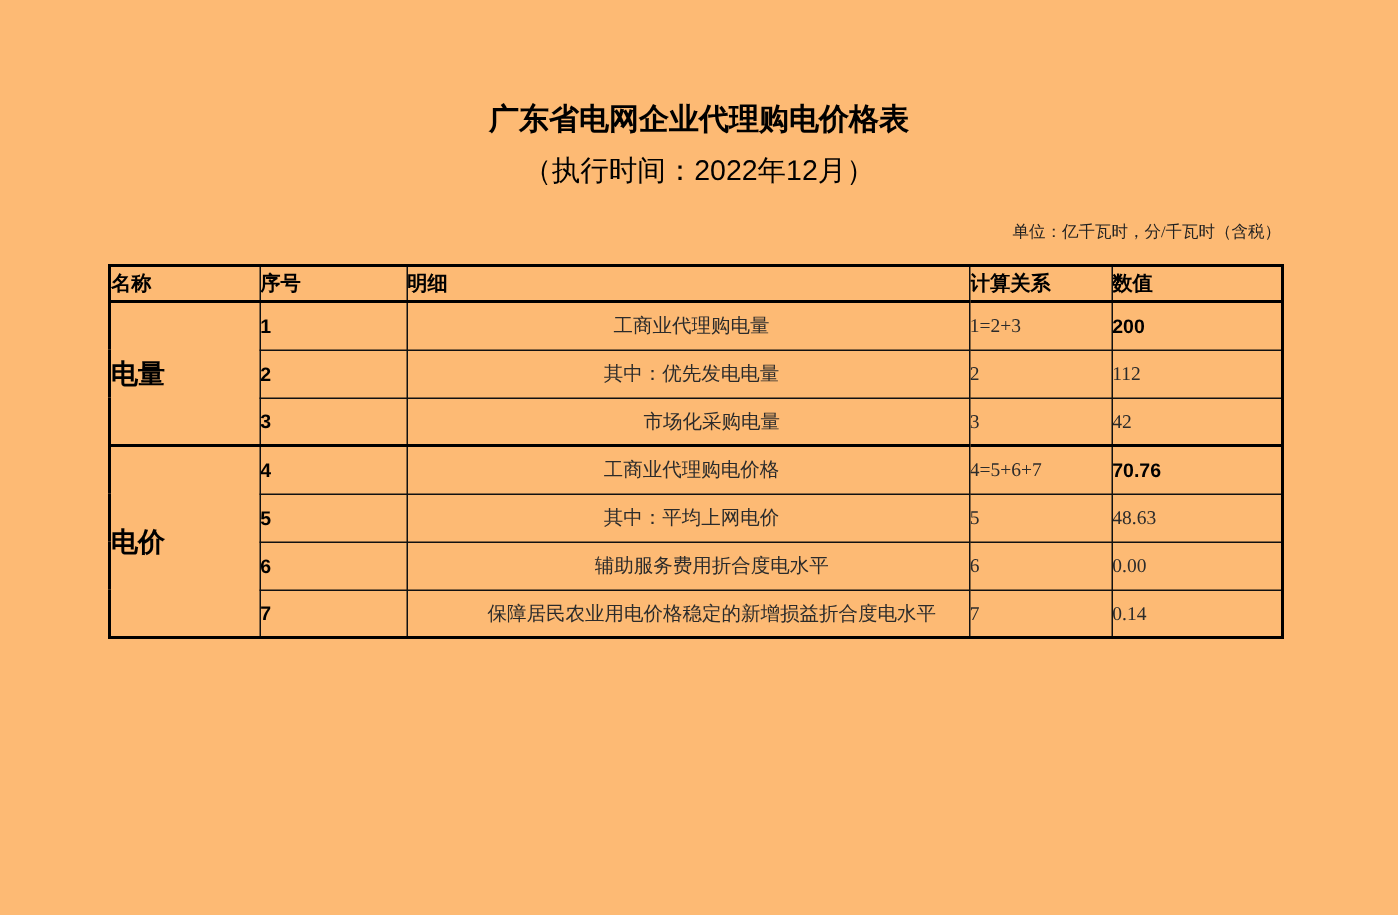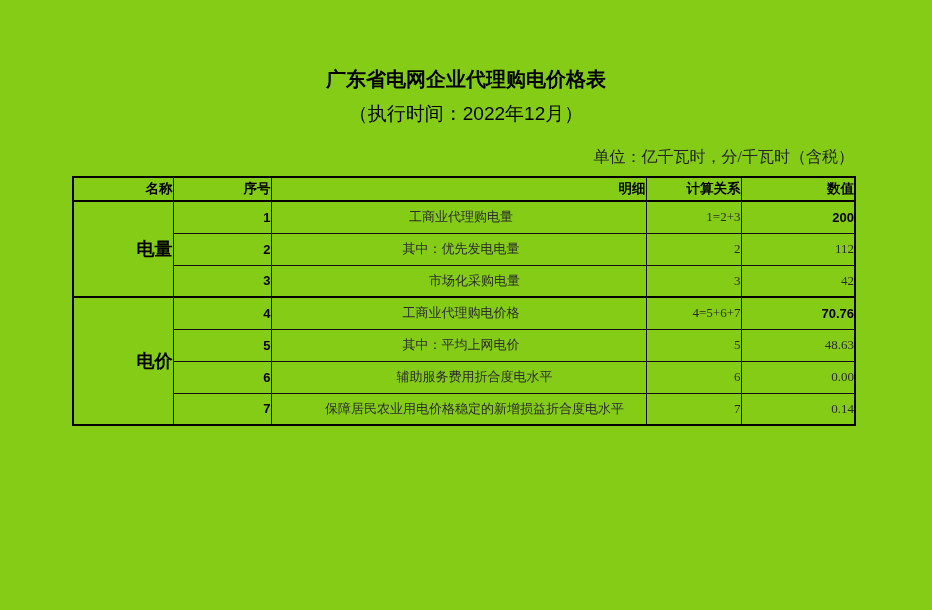--- a/index.html
+++ b/index.html
@@ -8,7 +8,7 @@
     position: relative;
     width: 932px;
     height: 610px;
-    background: #84cc16;
+    background: #fdba74;
     font-family: "Liberation Serif", "DejaVu Serif", serif;
     color: #222222;
     overflow: hidden;

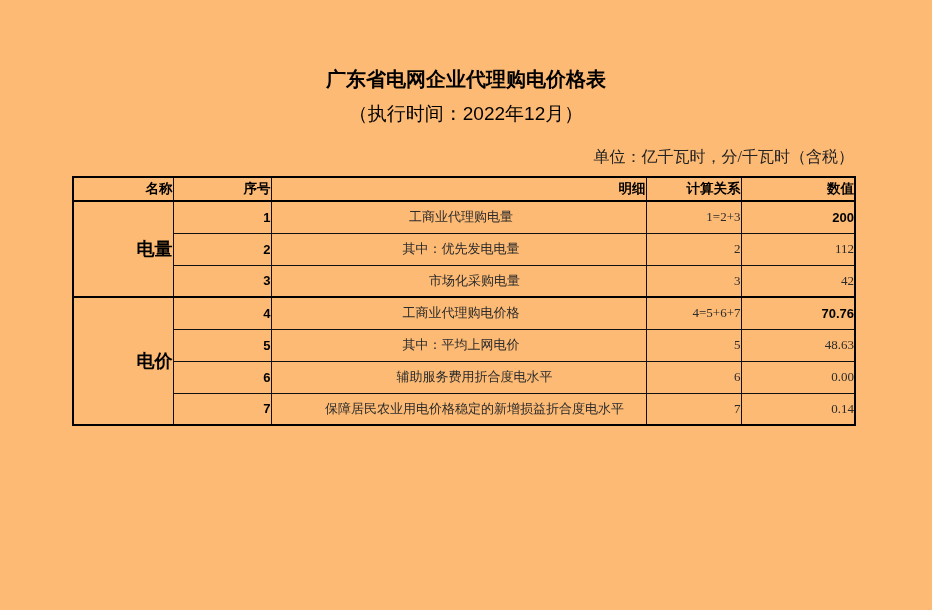--- a/index.html
+++ b/index.html
@@ -39,7 +39,7 @@
     position: absolute;
     top: 147px;
     right: 78px;
-    font-size: 16px;
+    font-size: 11px;
     color: #222222;
   }
   table.price-table {

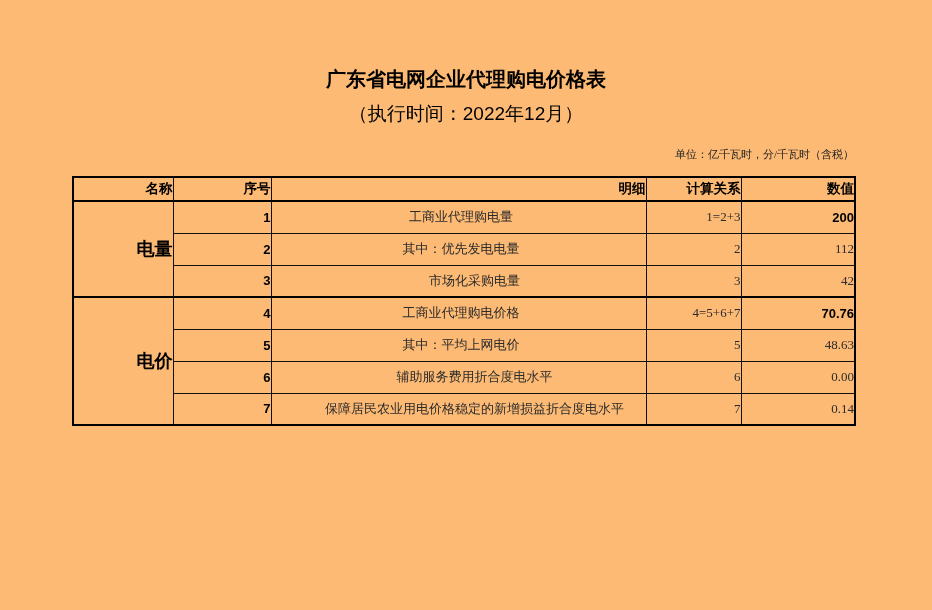--- a/index.html
+++ b/index.html
@@ -54,7 +54,7 @@
   .price-table th, .price-table td {
     border: 1.5px solid #111111;
     vertical-align: middle;
-    text-align: right;
+    text-align: left;
     font-size: 13px;
     color: #2b2b2b;
     overflow: hidden;

